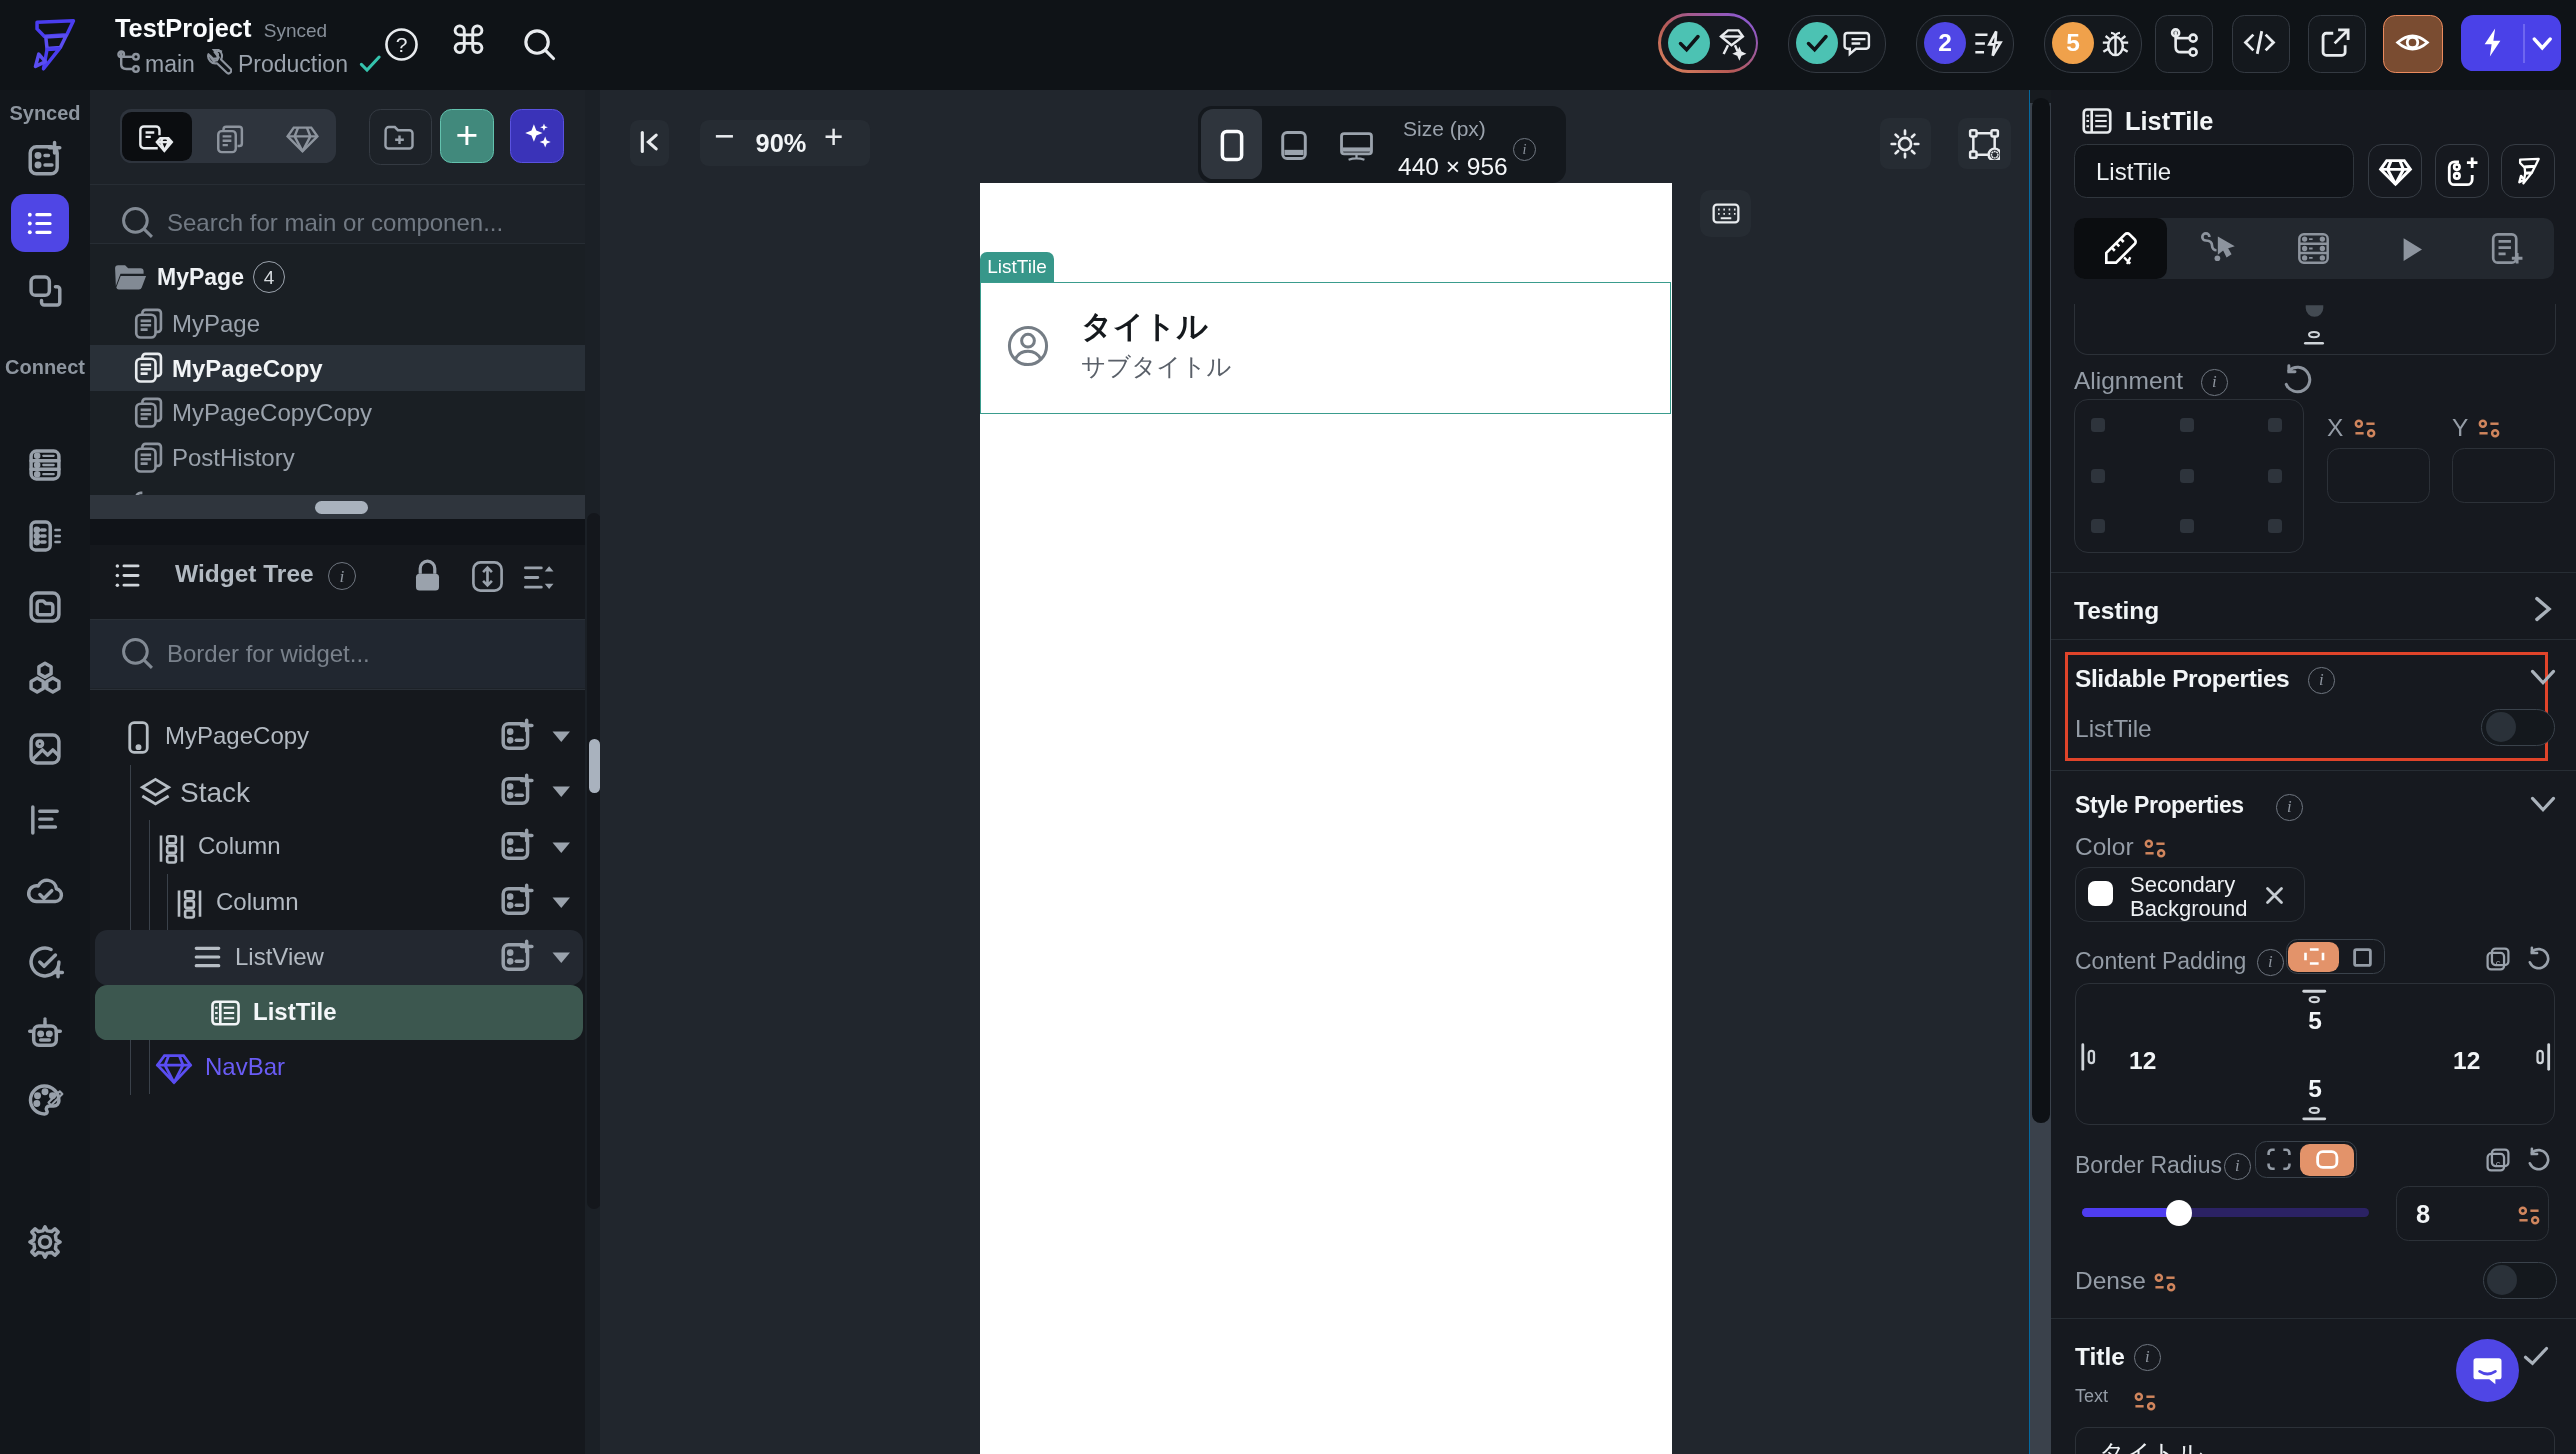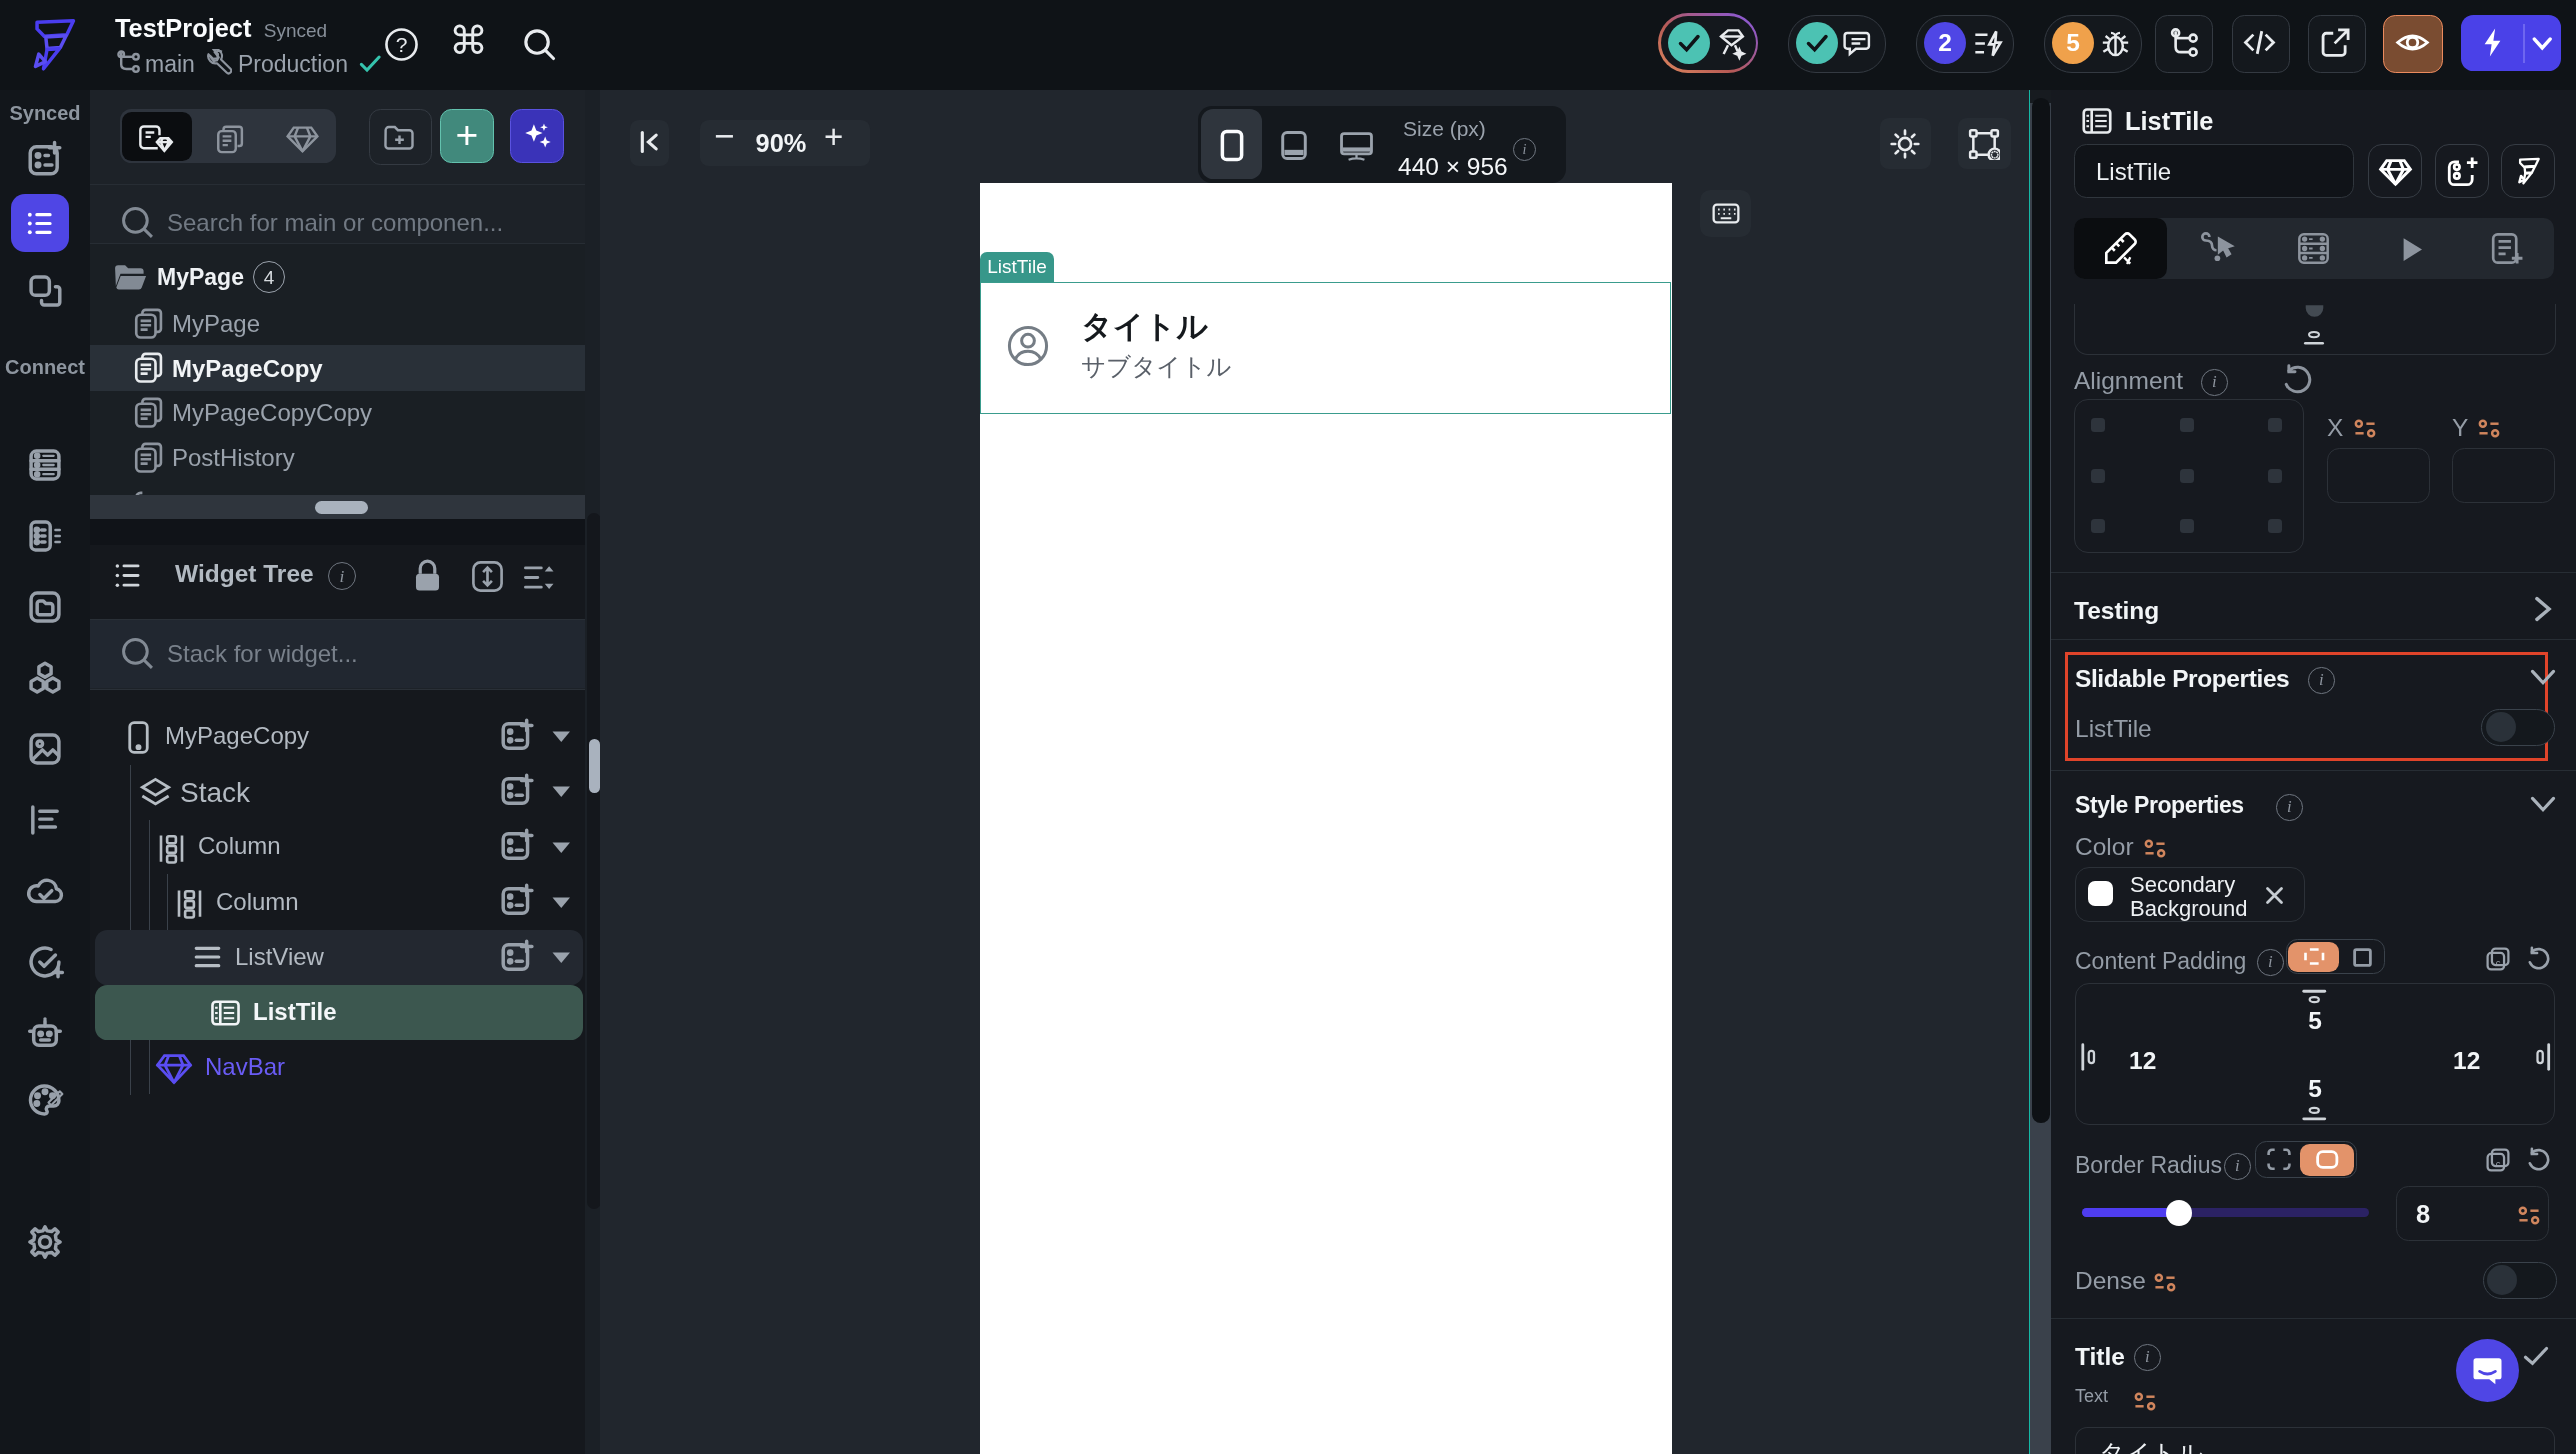--- a/index.html
+++ b/index.html
@@ -3,7 +3,7 @@
 <meta charset="utf-8">
 <style>
   html,body{margin:0;padding:0;background:#21262d;font-family:"Liberation Sans",sans-serif;}
-  #root{position:relative;width:2576px;height:1454px;overflow:hidden;background:#14b8a6;}
+  #root{position:relative;width:2576px;height:1454px;overflow:hidden;background:#0369a1;}
   .abs{position:absolute;}
   .ic{stroke:#98a0aa;fill:none;stroke-width:2;stroke-linecap:round;stroke-linejoin:round;}
   .txt-g{color:#949ca6;}

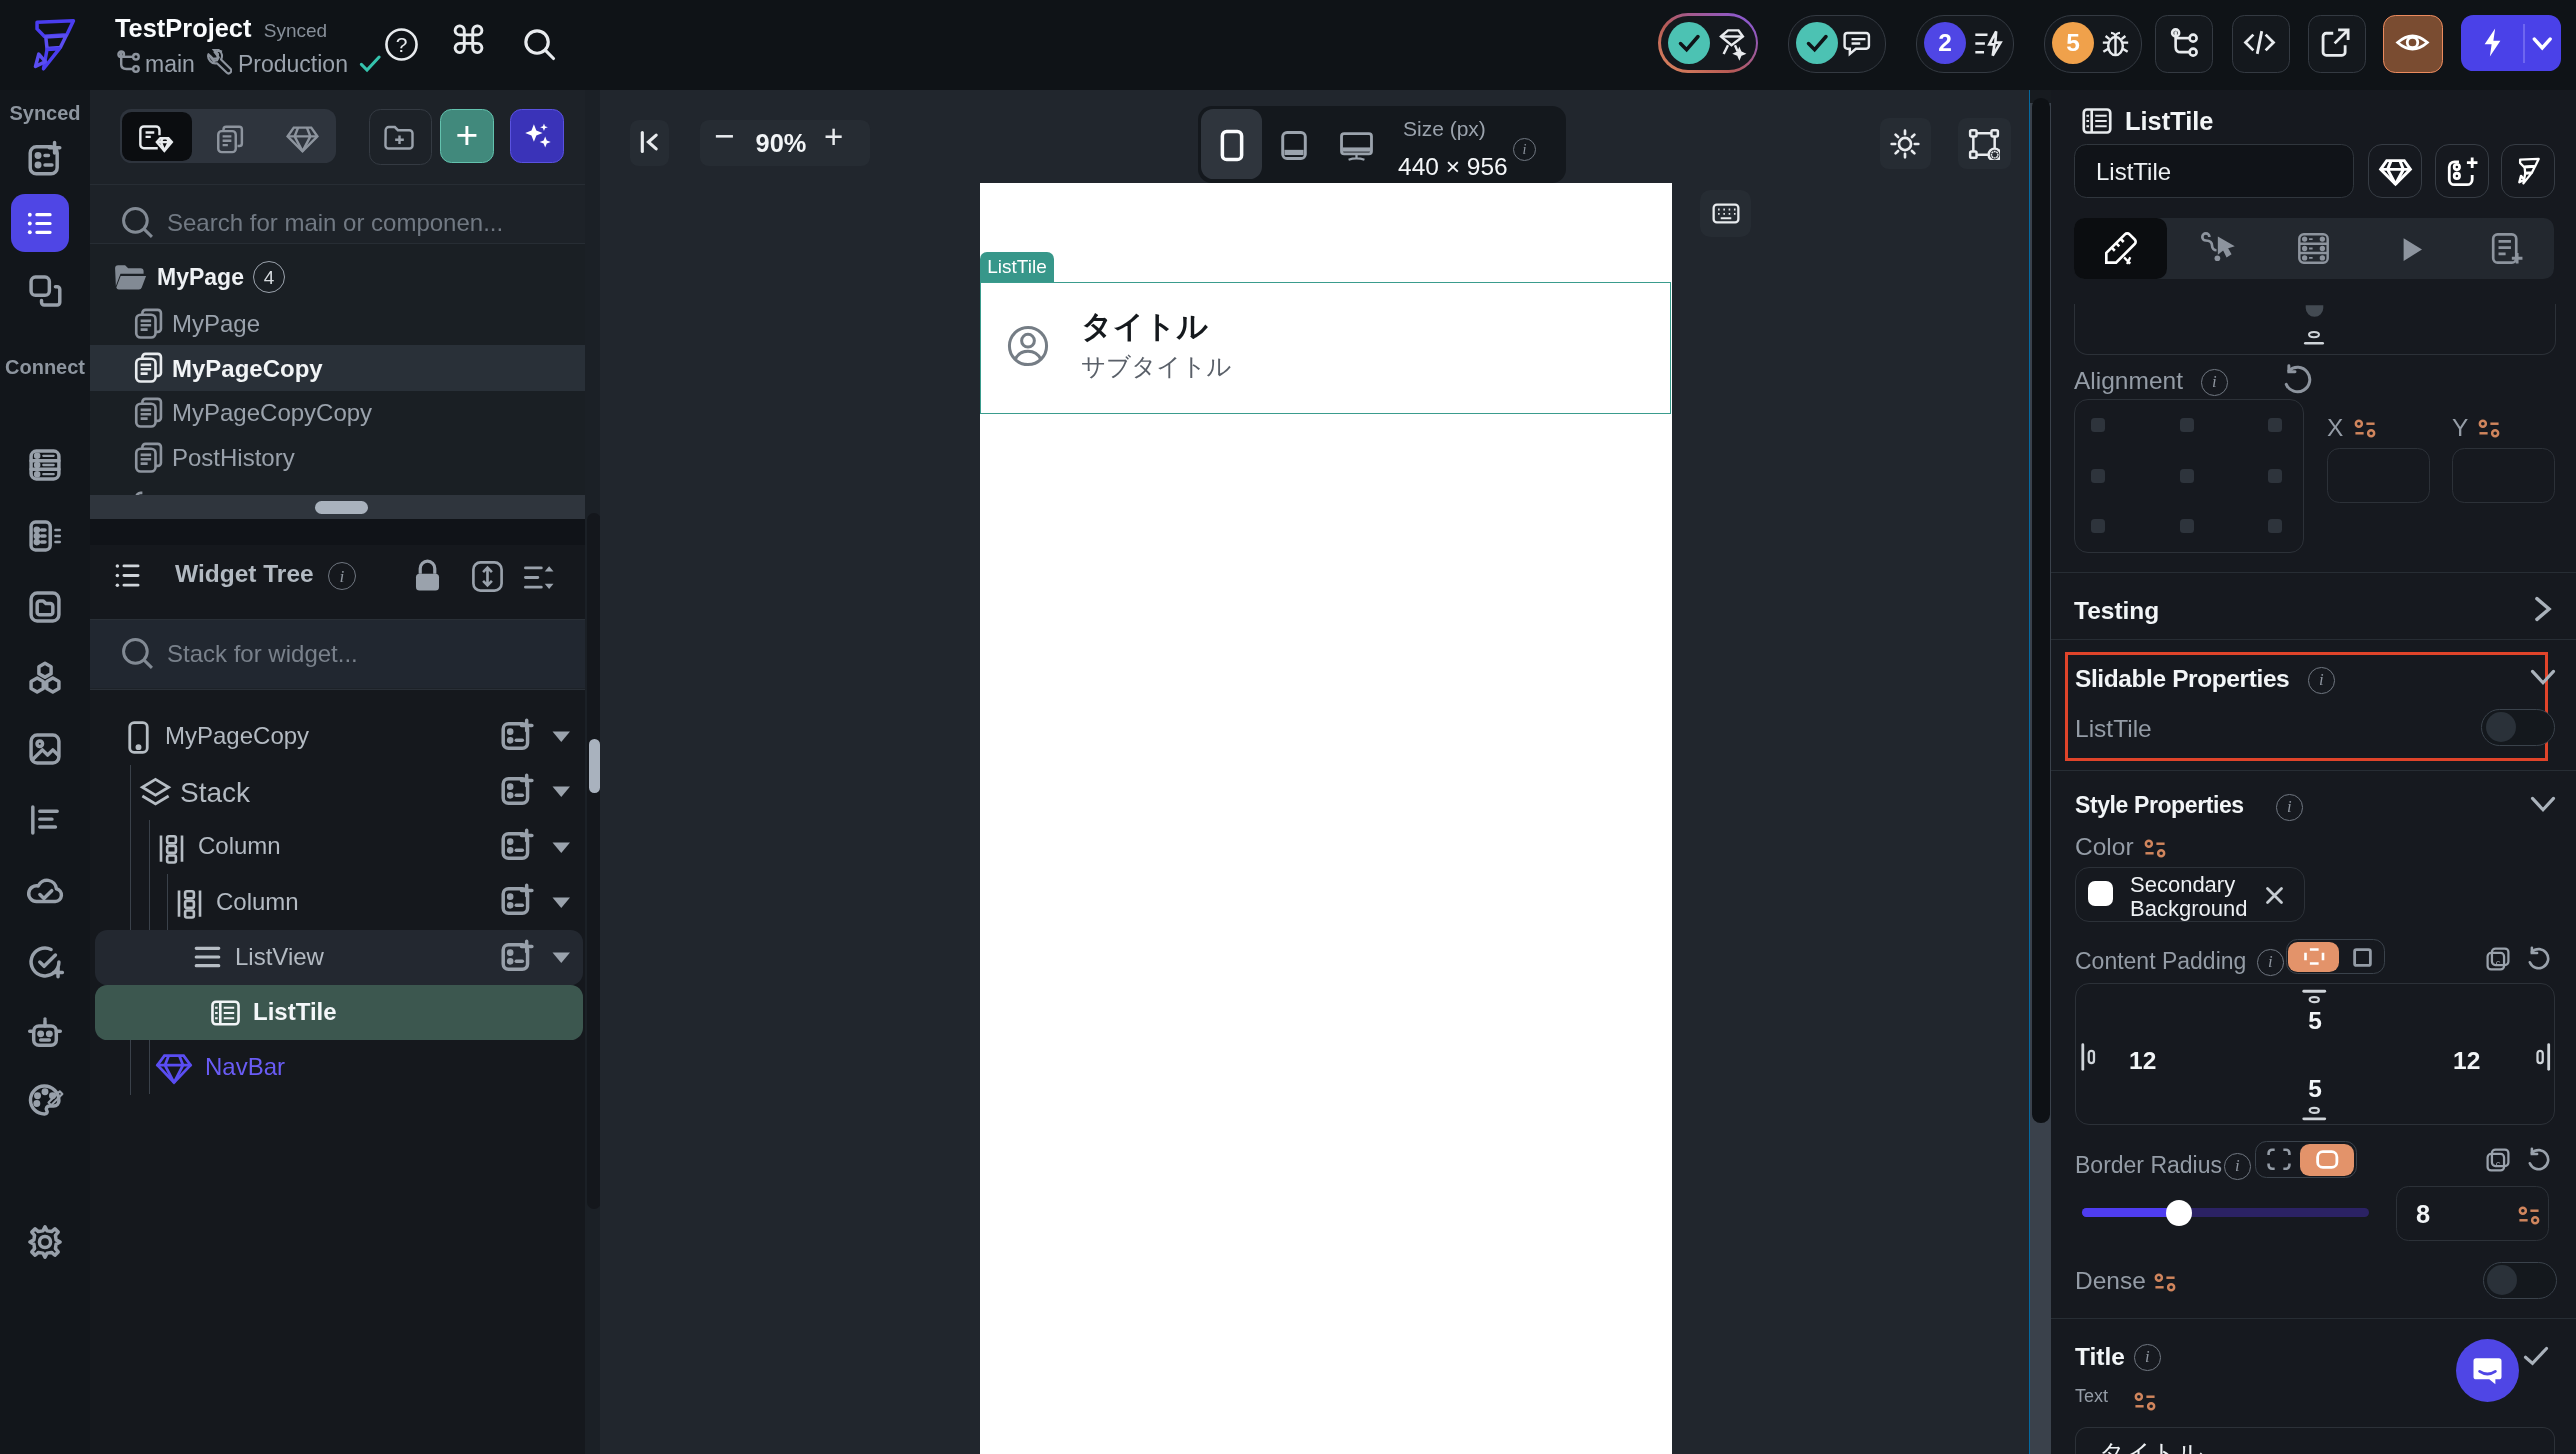--- a/index.html
+++ b/index.html
@@ -413,7 +413,7 @@
           <path d="M15 15 l4.5 4.5"></path>
         </g>
     </svg>
-    <div class="abs" style="left:77px;top:550px;font-size:24px;color:#79818b;">Stack for widget...</div>
+    <div class="abs" style="left:77px;top:550px;font-size:24px;color:#79818b;">Border for widget...</div>
     <div class="abs" style="left:0;top:599px;width:496px;height:0.9px;background:#2a3037;"></div>
 
     <div class="abs" style="left:40px;top:675px;width:0.9px;height:330px;background:#3a414a;"></div>

